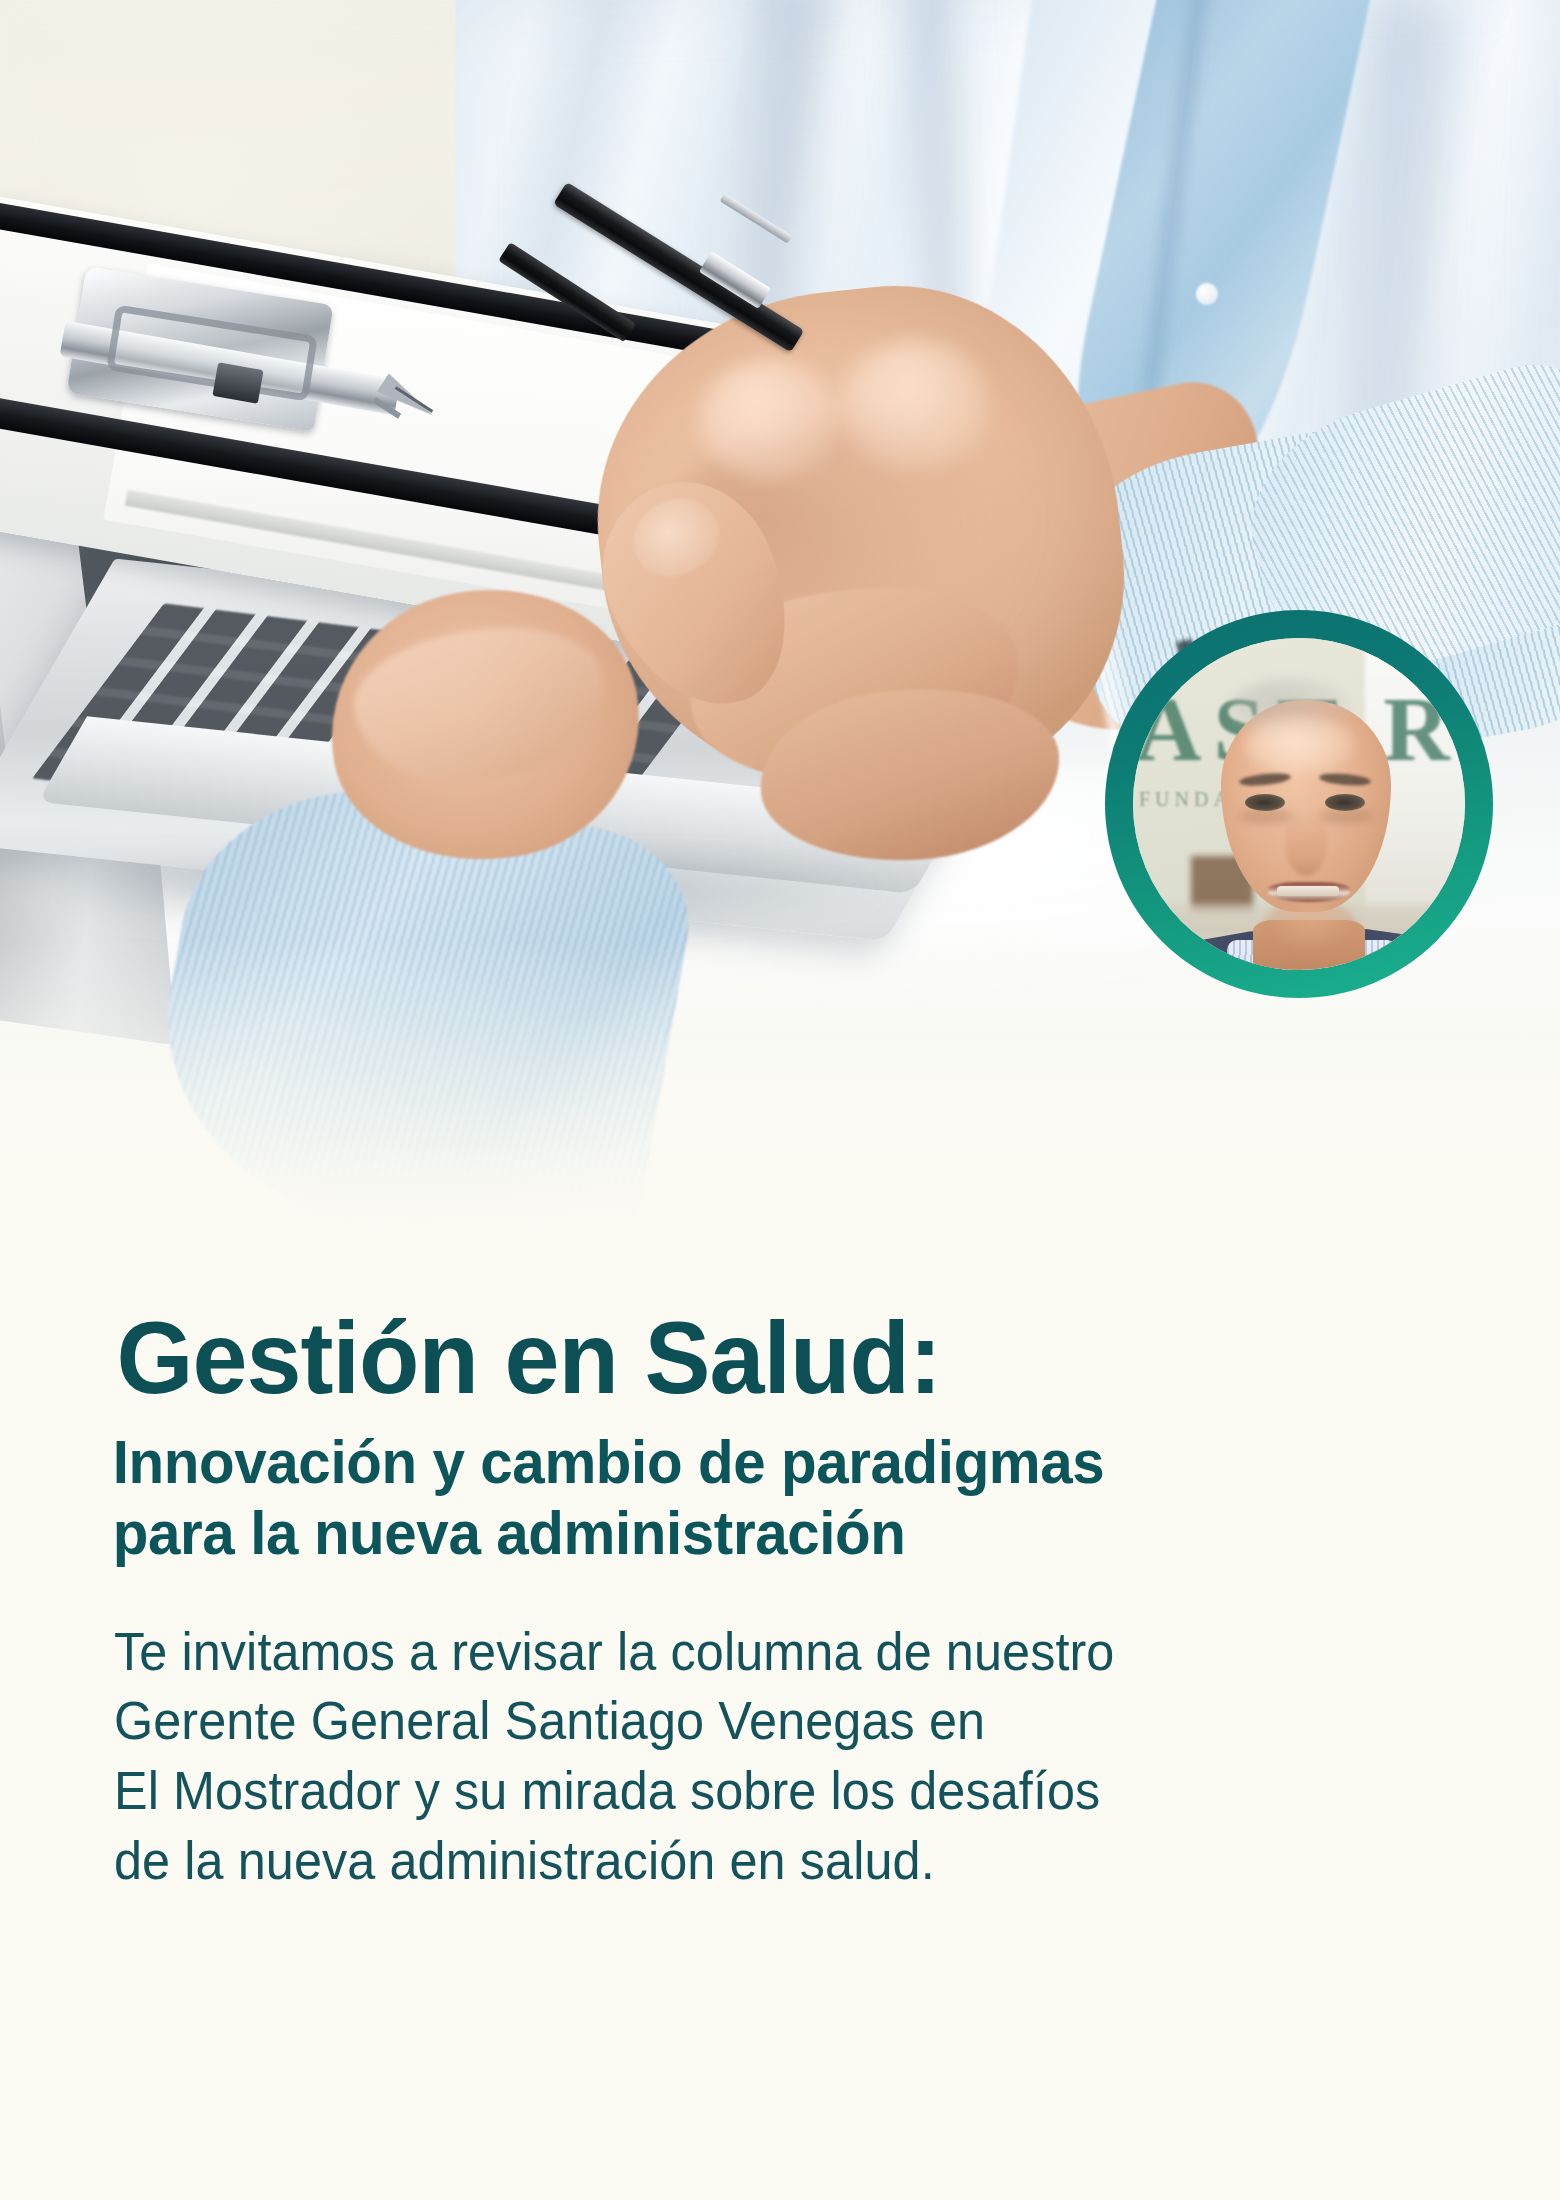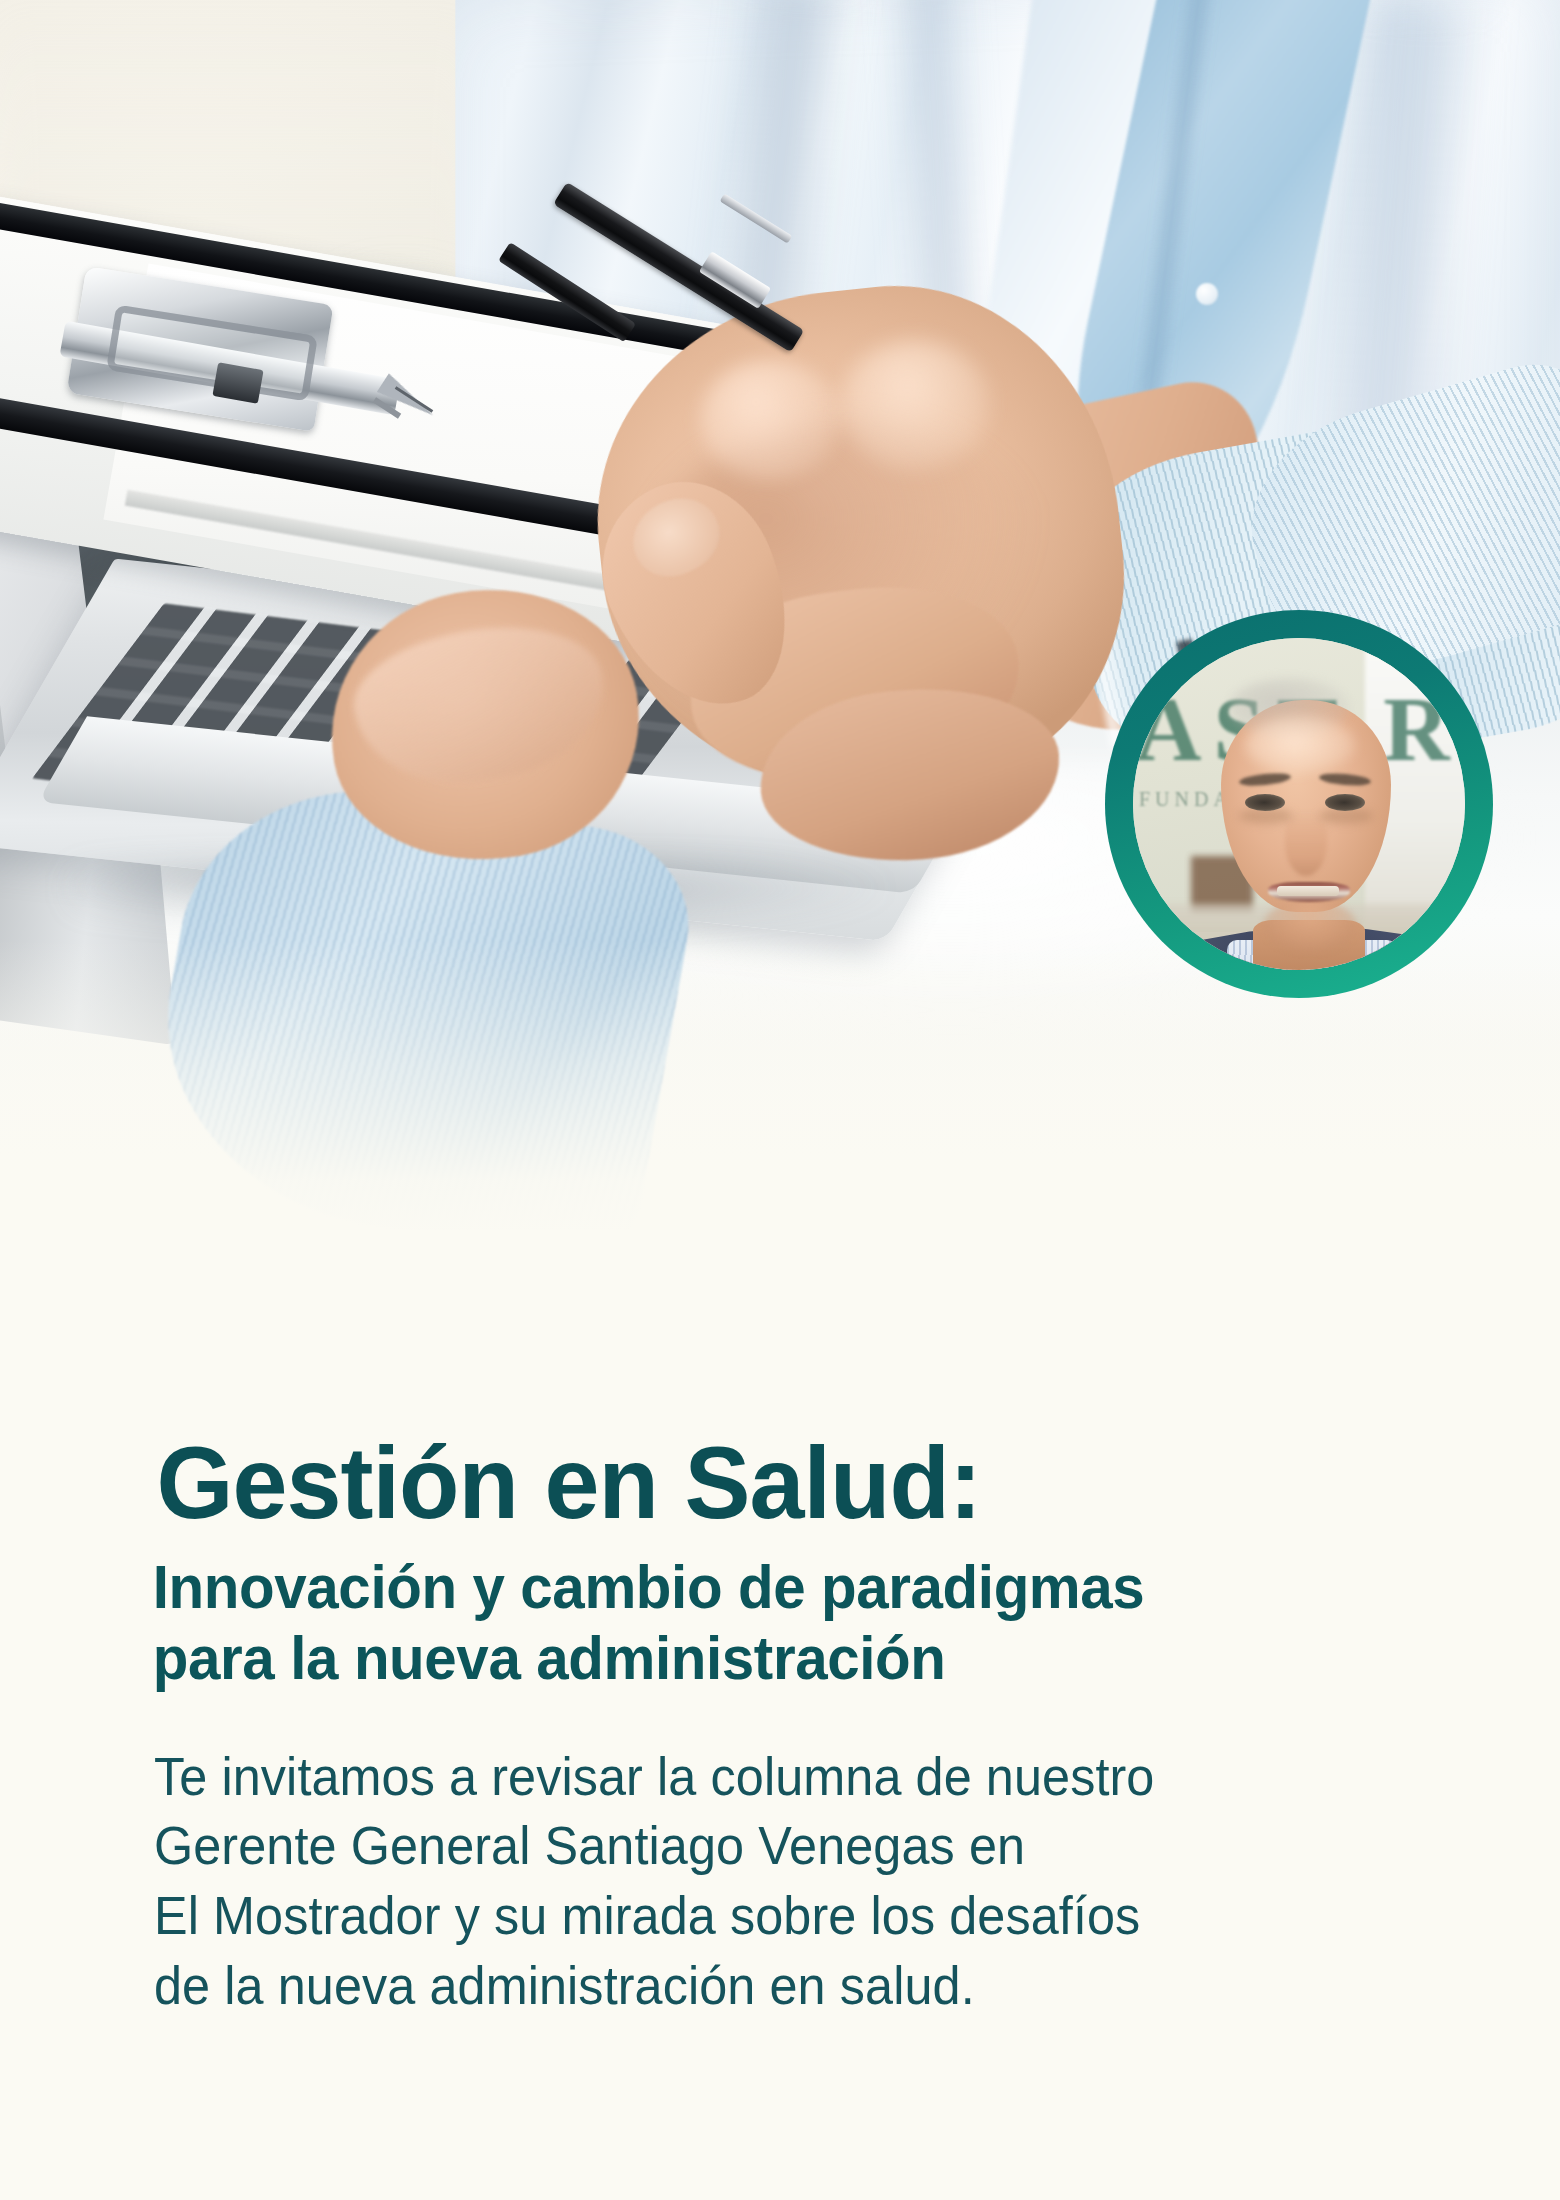--- a/index.html
+++ b/index.html
@@ -726,9 +726,8 @@
   .content {
     position: absolute;
     left: 0;
-    top: 1428px;
+    top: 1303px;
     width: 1400px;
-    padding-left: 40px;
   }
   .title {
     margin: 0;

